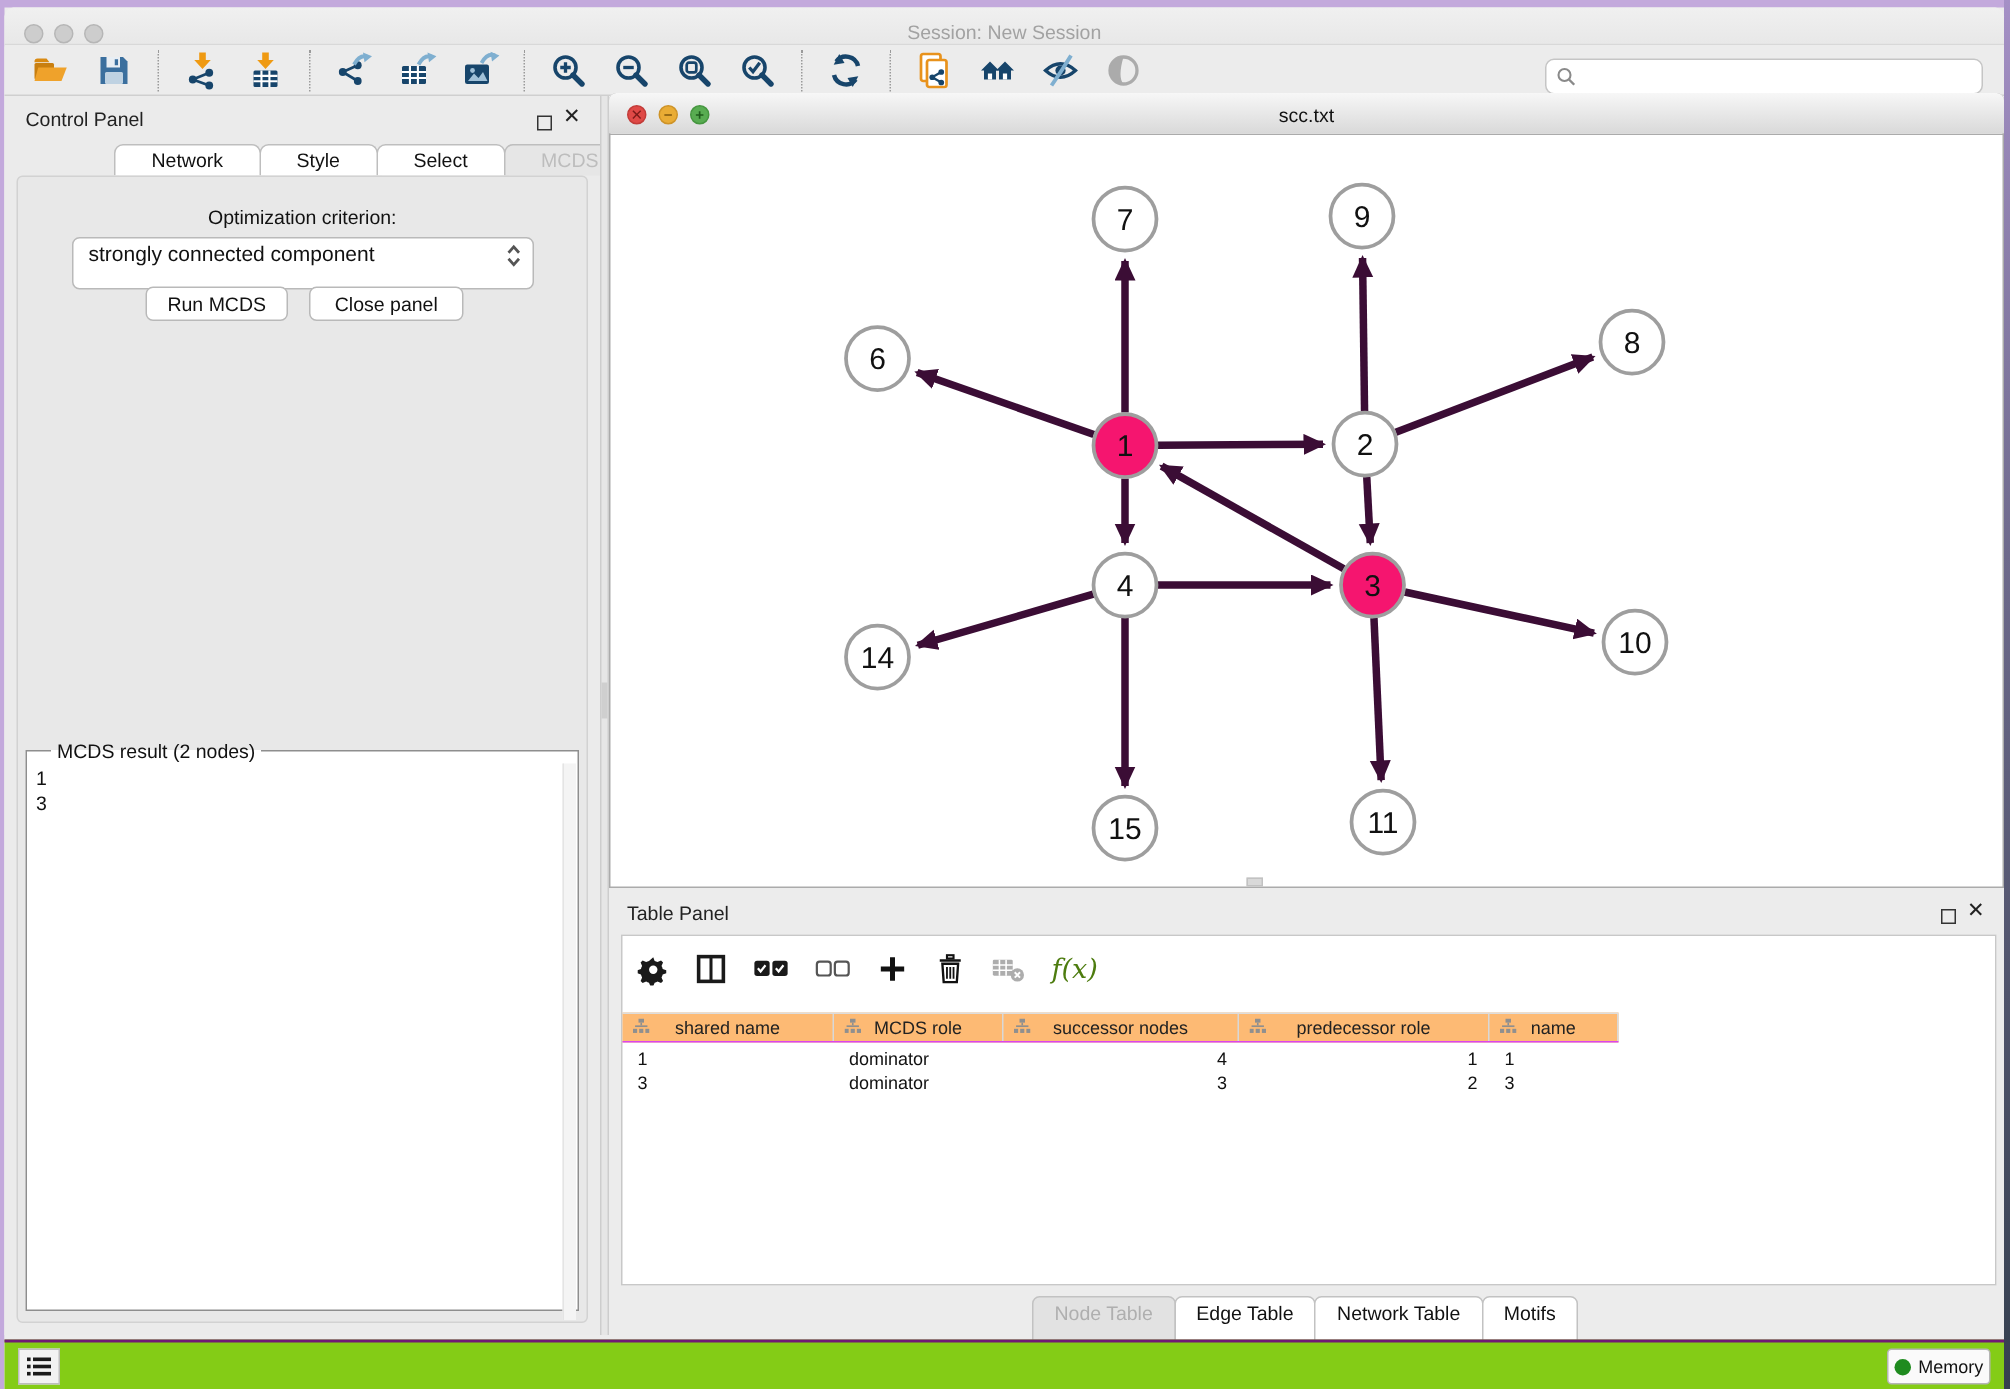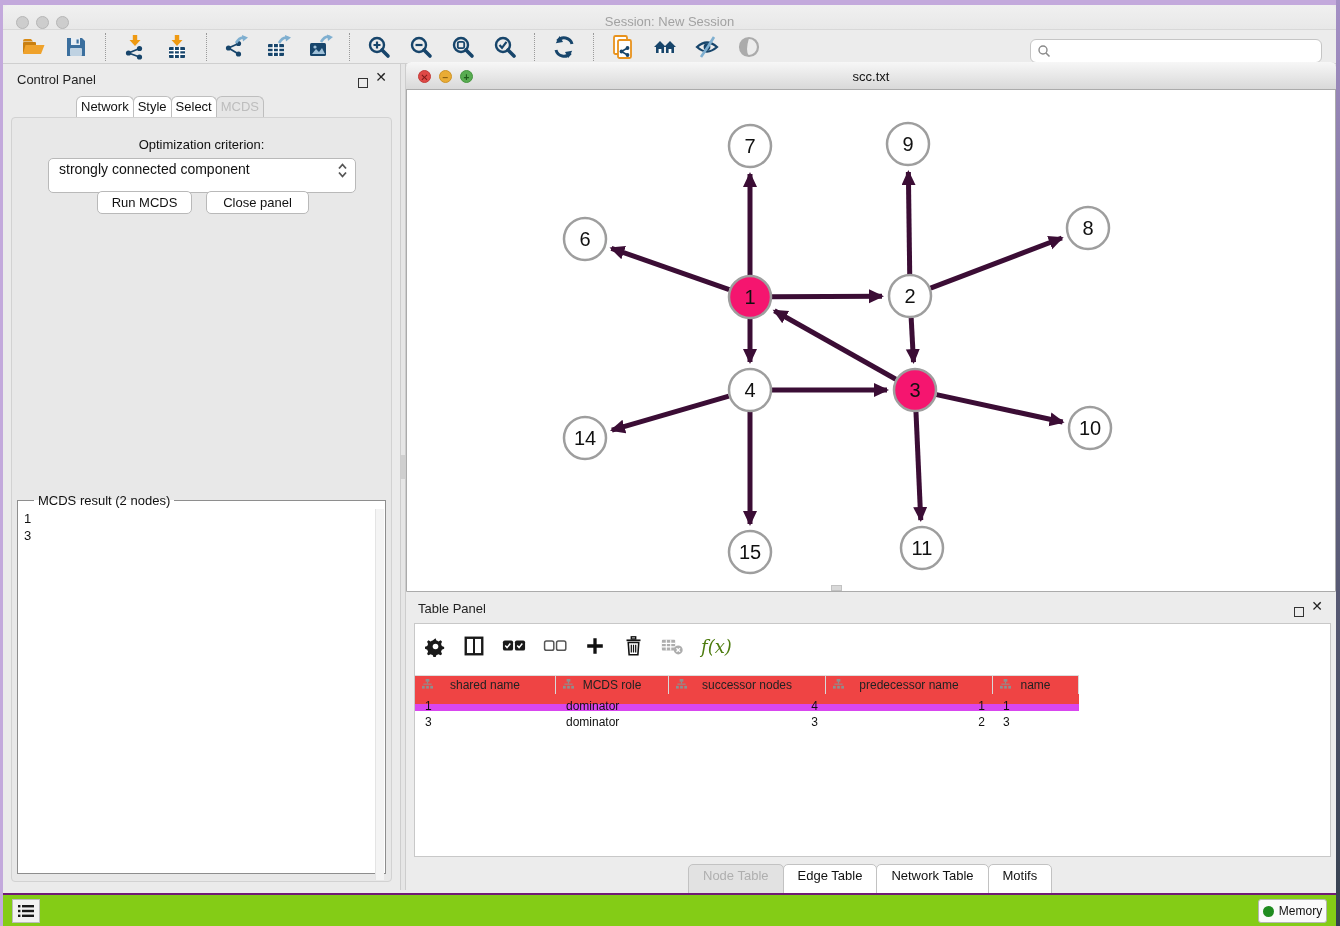--- a/index.html
+++ b/index.html
@@ -35,7 +35,7 @@
   .float-icon { width:10px; height:10px; border:1.5px solid #333; display:inline-block; }
   .close-icon { font-size:14px; font-weight:bold; color:#222; line-height:10px; }
   #cp-tabs { left:74px; top:32px; display:flex; }
-  .ctab { height:21px; padding:0 4px; font-size:13px; line-height:20px; background:#FFF; color:#111; border:1px solid #BEBEBE; border-bottom:none; border-radius:6px 6px 0 0; margin-left:-1px; }
+  .ctab { height:21px; padding:0 24px; font-size:13px; line-height:20px; background:#FFF; color:#111; border:1px solid #BEBEBE; border-bottom:none; border-radius:6px 6px 0 0; margin-left:-1px; }
   .ctab.active { background:#E6E6E6; color:#BDBDBD; }
   #cp-body { left:8px; top:53px; width:381px; height:765px; background:#E8E8E8; border:1px solid #D2D2D2; border-radius:4px; }
   #opt-label { left:0; top:73px; width:397px; text-align:center; font-size:13px; color:#111; }

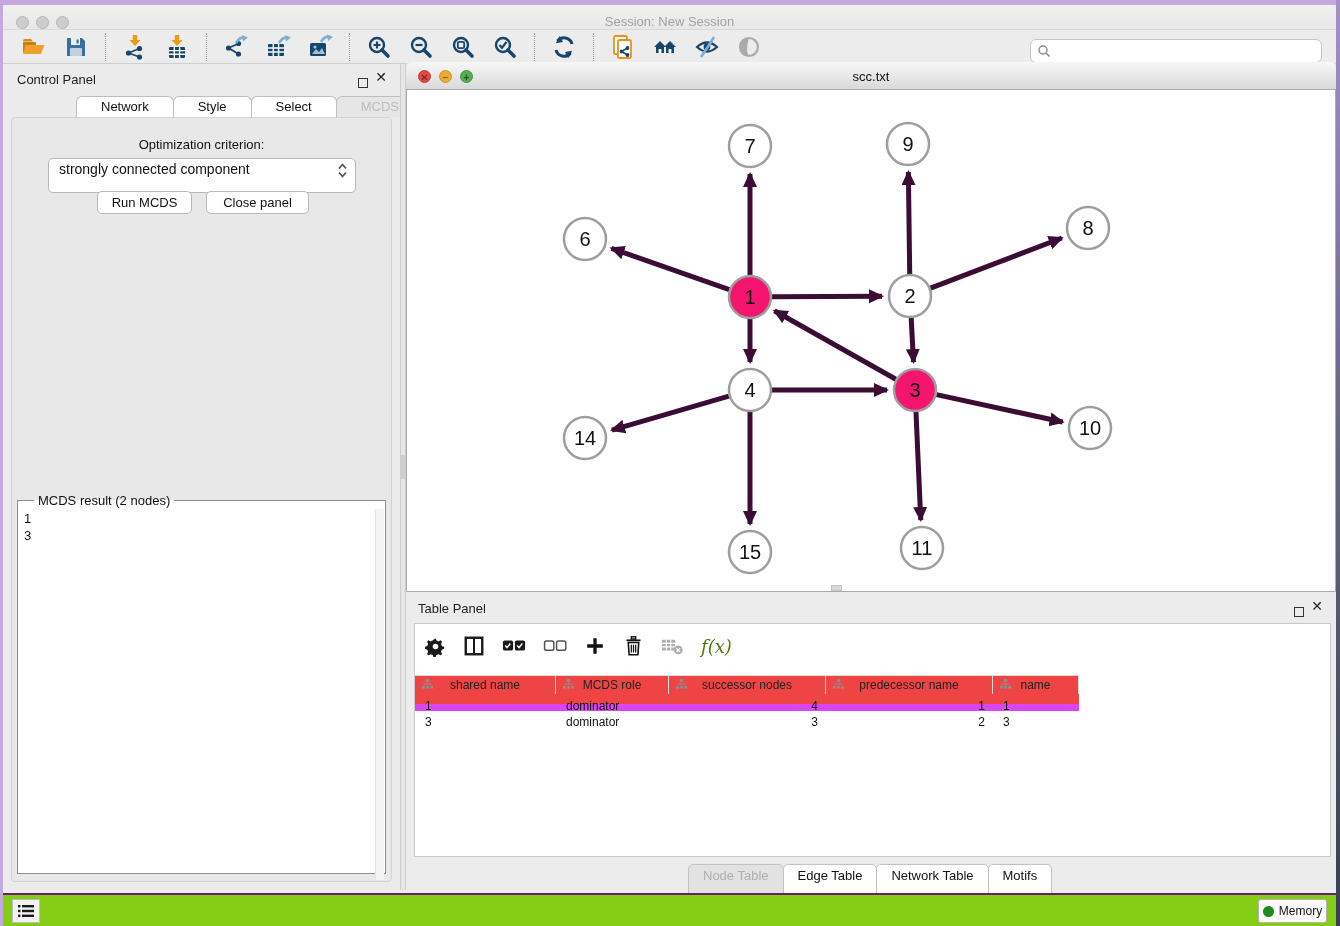--- a/index.html
+++ b/index.html
@@ -73,7 +73,7 @@
   #tp-inner { left:8px; top:31px; position:absolute; width:917px; height:234px; background:#FFF; border:1px solid #C8C8C8; }
   #tp-toolbar { left:10px; top:8px; position:absolute; display:flex; align-items:center; gap:17px; height:28px; }
   #fx-label { font-family:"DejaVu Serif",serif; font-style:italic; font-size:18px; color:#4d7c0f; }
-  #tbl-header { left:0; top:51px; position:absolute; height:36px; width:664px; background:#ef4444; border-top:1px solid #DDD; border-bottom:7px solid #d946ef; }
+  #tbl-header { left:0; top:51px; position:absolute; height:20px; width:664px; background:#fdba74; border-top:1px solid #DDD; border-bottom:1px solid #d946ef; }
   .th { position:absolute; top:0; height:18px; border-right:1px solid #D8D8D8; font-size:12px; color:#222; text-align:center; line-height:18px; }
   .th .oc { position:absolute; left:7px; top:3px; }
   .tr { position:absolute; height:16px; width:664px; }

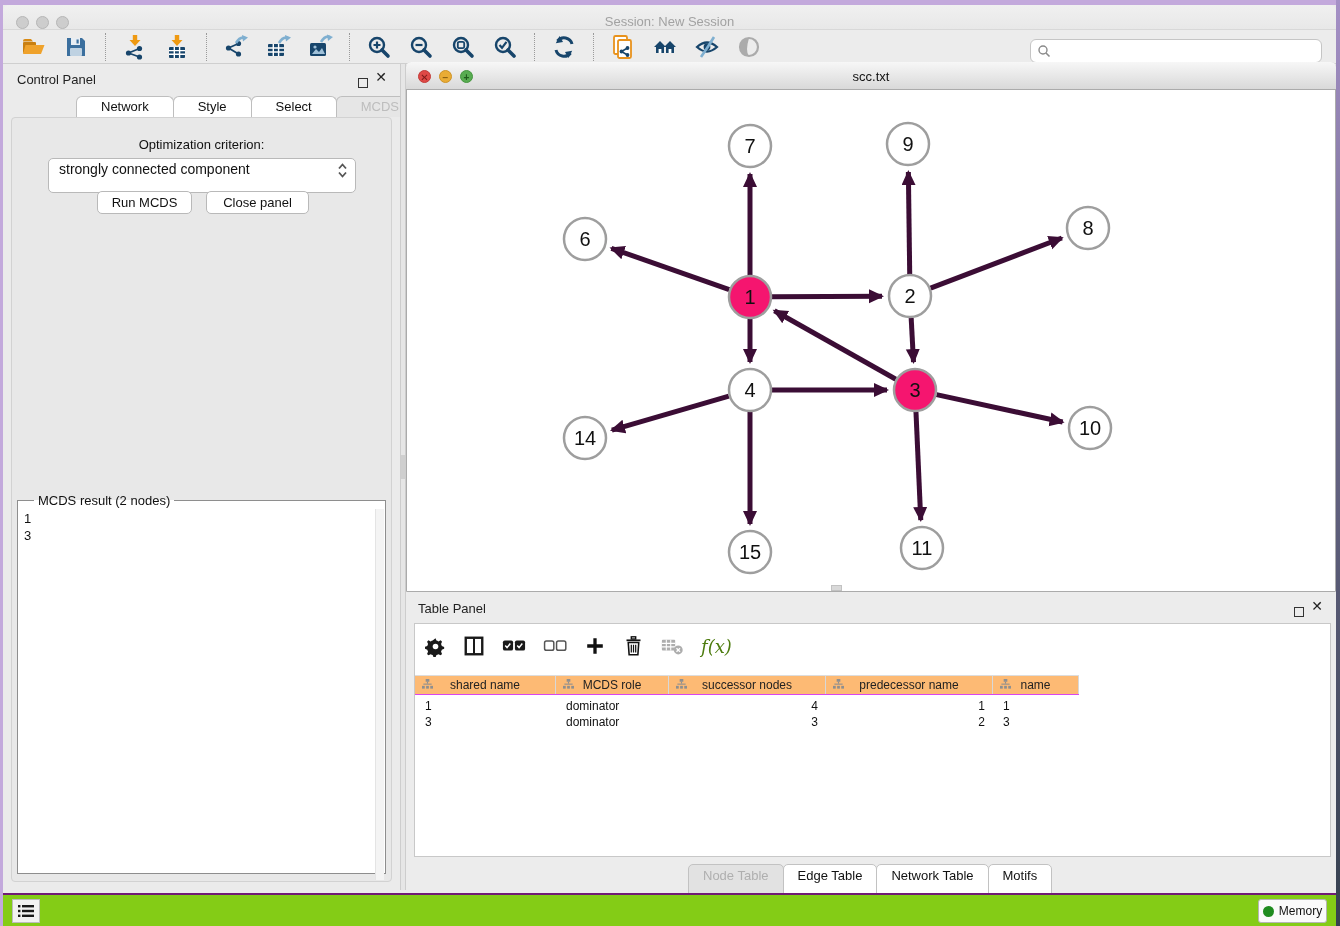--- a/index.html
+++ b/index.html
@@ -414,7 +414,7 @@
               <rect x="4.5" y="7.5" width="3" height="3"></rect>
               <rect x="9" y="7.5" width="3" height="3"></rect>
             </g>
-          </svg><span>predecessor name</span></div>
+          </svg><span>predecessor role</span></div>
         <div class="th" style="left: 578px; width: 86px;"><svg class="oc" width="11" height="11" viewBox="0 0 12 12">
             <g fill="#8F8F8F">
               <rect x="4" y="0" width="4" height="3"></rect>

